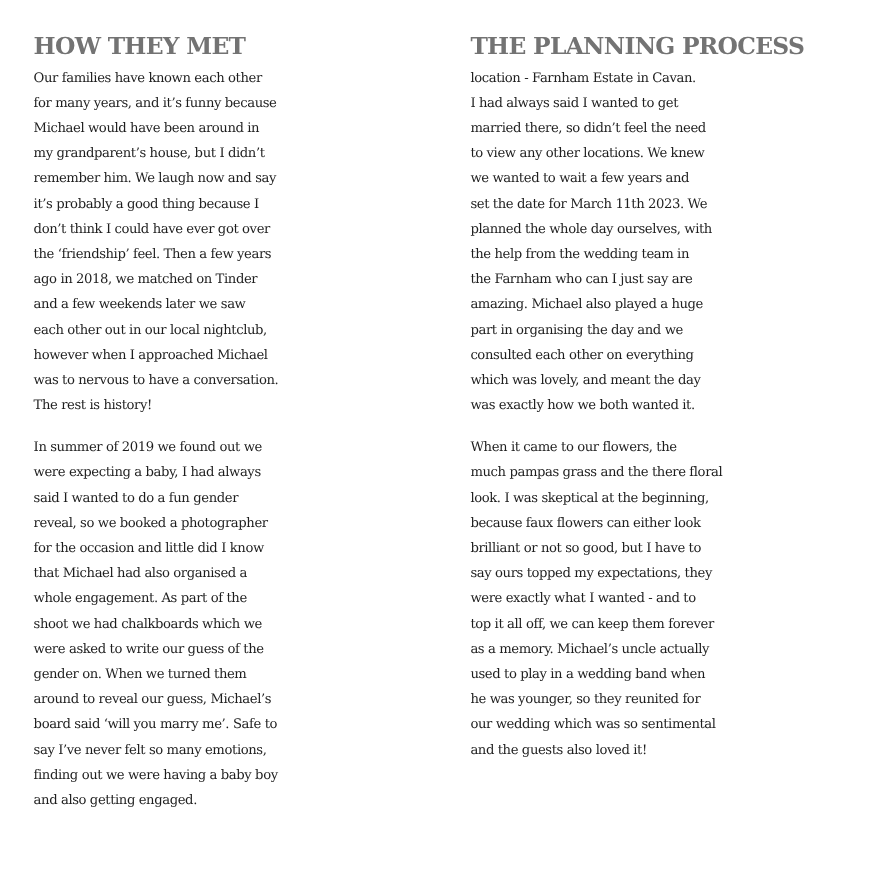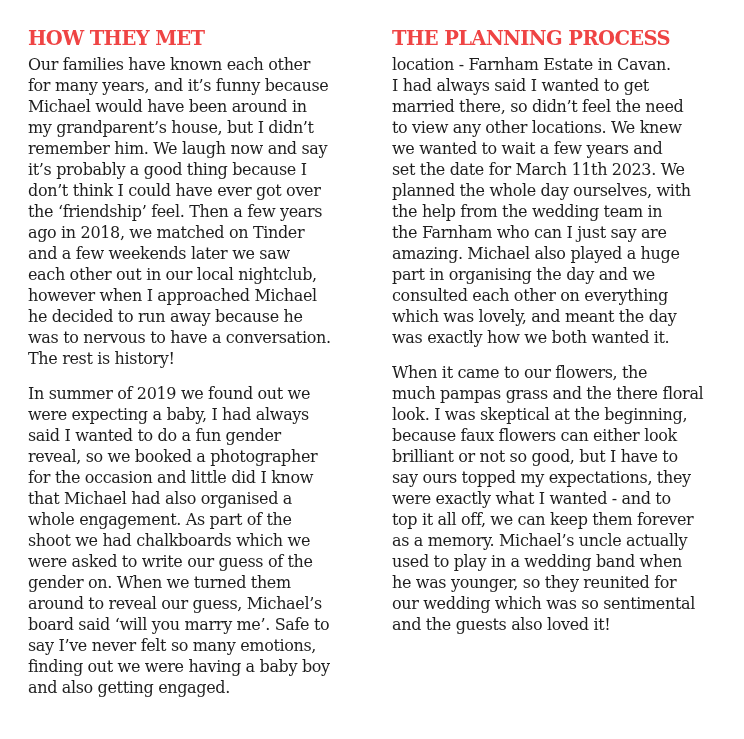--- a/index.html
+++ b/index.html
@@ -26,7 +26,7 @@
     .heading {
       font-family: "DejaVu Serif", "Liberation Serif", serif;
       font-weight: bold;
-      color: #ef4444;
+      color: #737373;
       font-size: 19.5px;
       letter-spacing: -0.6px;
       line-height: 26px;

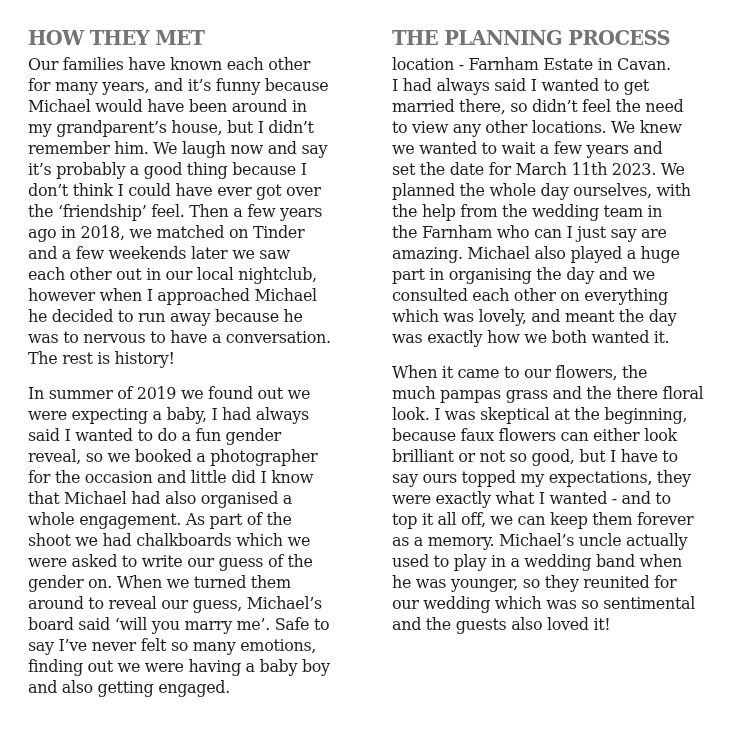--- a/index.html
+++ b/index.html
@@ -35,7 +35,7 @@
     }
     .body-text {
       font-family: "DejaVu Serif", "Liberation Serif", serif;
-      font-size: 16px;
+      font-size: 11px;
       line-height: 21px;
       letter-spacing: -0.35px;
       margin: 0;

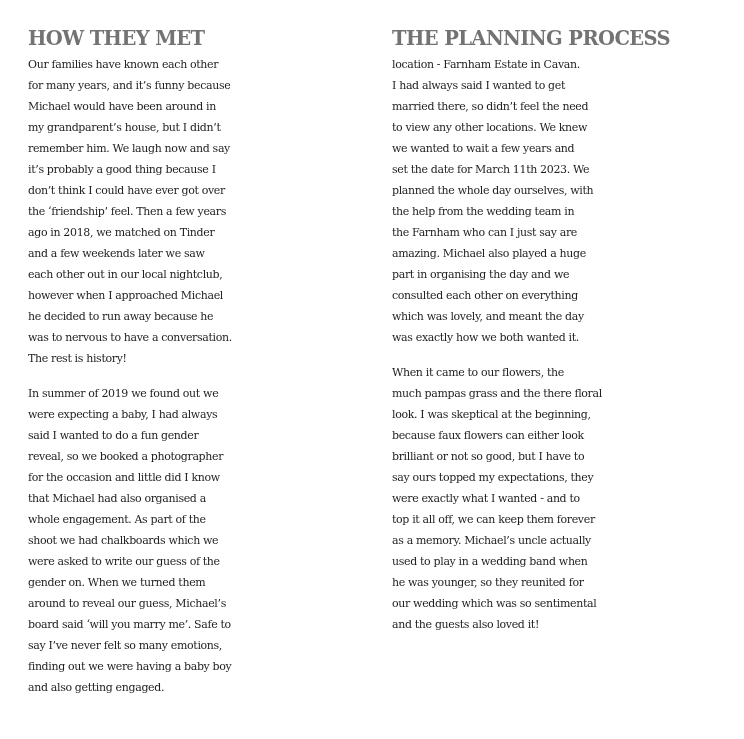--- a/index.html
+++ b/index.html
@@ -64,7 +64,6 @@
       <span class="line">and a few weekends later we saw</span>
       <span class="line">each other out in our local nightclub,</span>
       <span class="line">however when I approached Michael</span>
-      <span class="line">he decided to run away because he</span>
       <span class="line">was to nervous to have a conversation.</span>
       <span class="line">The rest is history!</span>
     </p>

